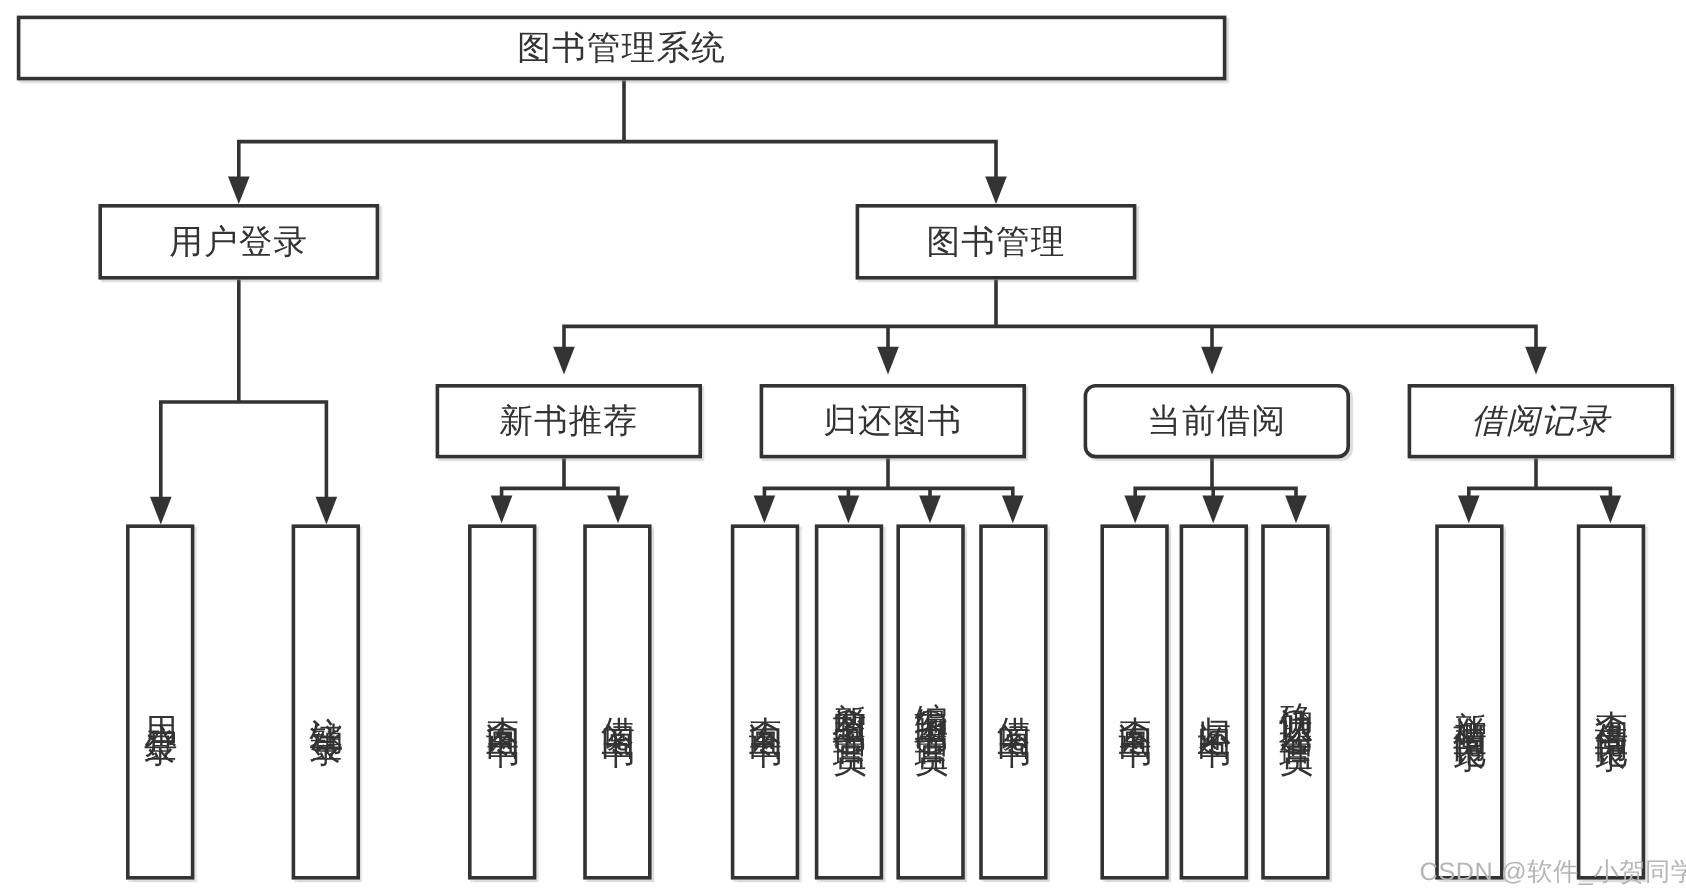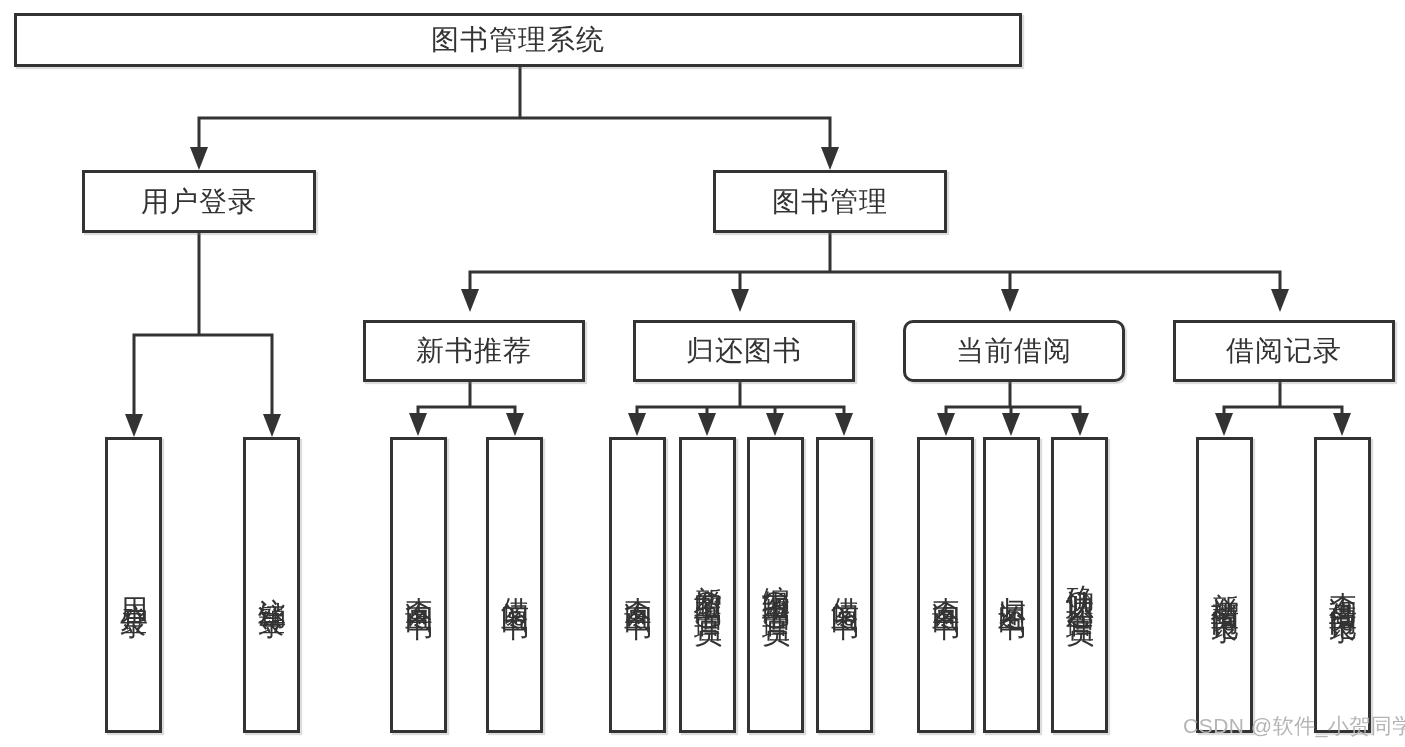--- a/index.html
+++ b/index.html
@@ -112,7 +112,7 @@
   <div class="node l3" style="left:363px;">新书推荐</div>
   <div class="node l3" style="left:633px;">归还图书</div>
   <div class="node l3" style="left:903px;border-radius:10px;">当前借阅</div>
-  <div class="node l3" style="left:1173px;">借阅记录</div>
+  <div class="node l3" style="left:1173px;font-style:italic;">借阅记录</div>
 
   <div class="node leaf" style="left:105px;">用户登录</div>
   <div class="node leaf" style="left:243px;">注销登录</div>

